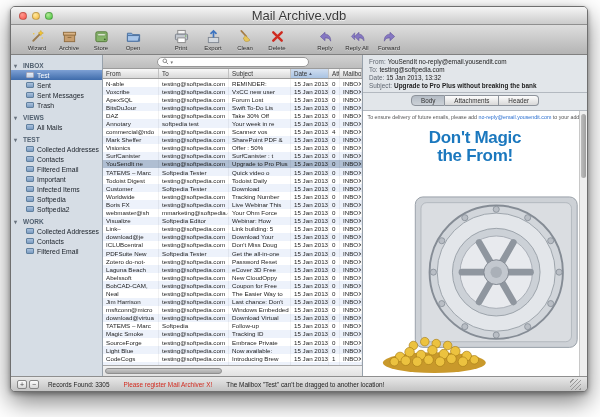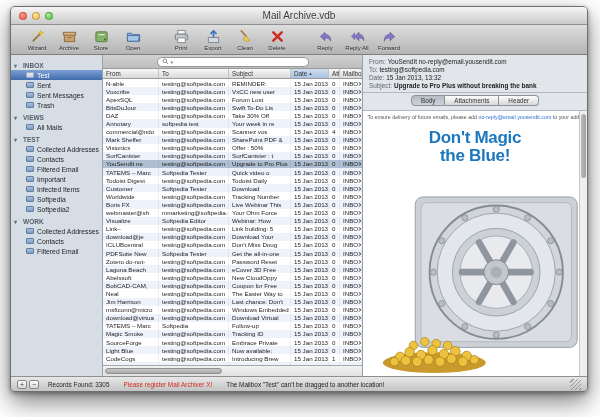--- a/index.html
+++ b/index.html
@@ -21,7 +21,7 @@
   .light.red    { background:radial-gradient(circle at 35% 30%, #ff9a90,#f95349); }
   .light.yellow { background:radial-gradient(circle at 35% 30%, #ffe9a0,#f5b73d); }
   .light.green  { background:radial-gradient(circle at 35% 30%, #b4eb97,#45c43e); }
-  .title { font-size:10px; color:#3a3a3a; text-shadow:0 1px 0 rgba(255,255,255,.7);text-align:center; }
+  .title { font-size:13px; color:#3a3a3a; text-shadow:0 1px 0 rgba(255,255,255,.7);text-align:center; }
 
   
   .toolbar { height:30px; background:linear-gradient(#dedede,#b4b4b4);

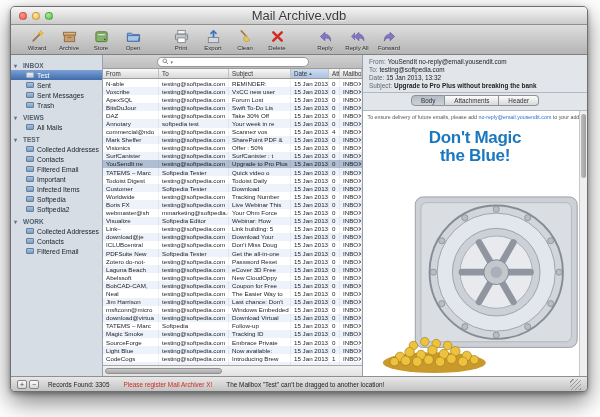--- a/index.html
+++ b/index.html
@@ -691,7 +691,7 @@
           </div>
           <div class="headline">
             <div>Don't Magic</div>
-            <div>the Blue!</div>
+            <div>the From!</div>
           </div>
           <div class="vault">
             <svg viewBox="0 0 210 190" width="200" height="181">

